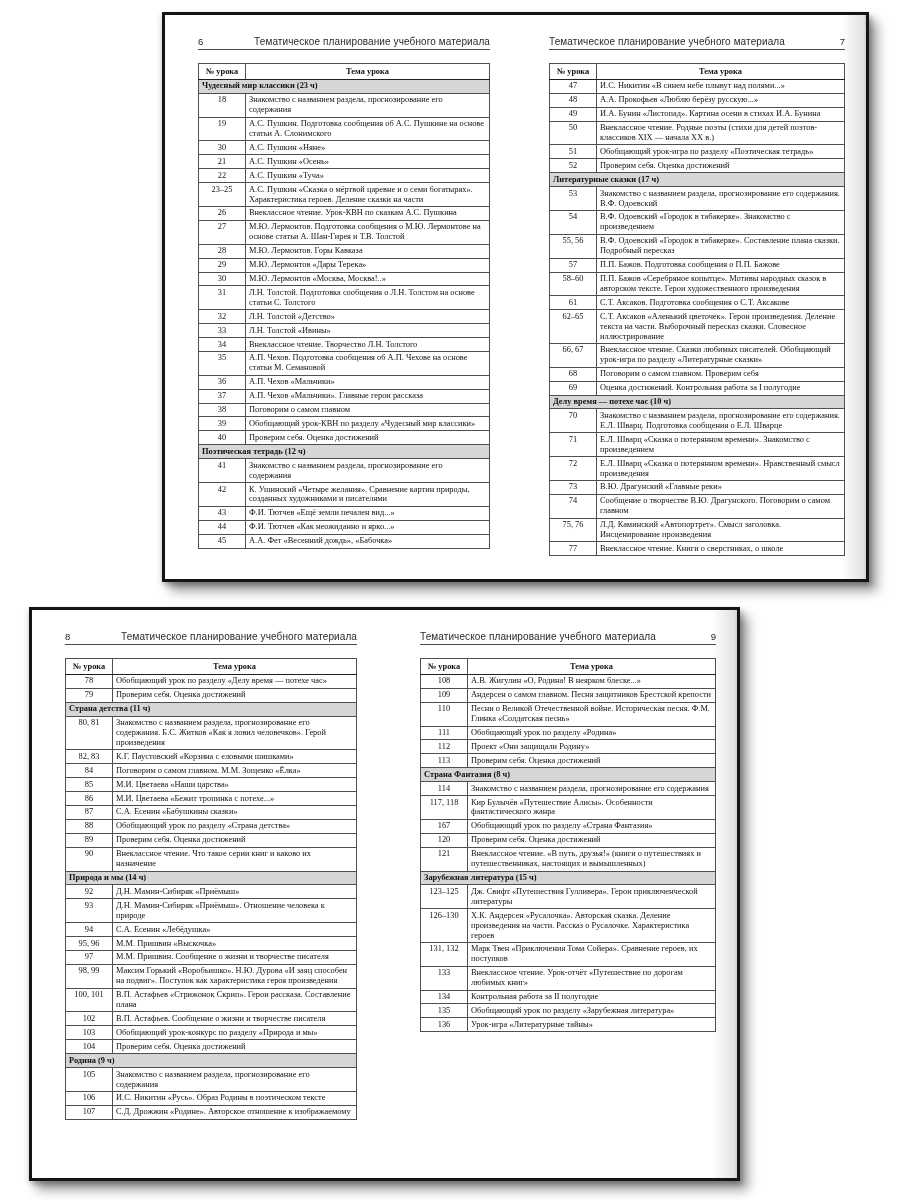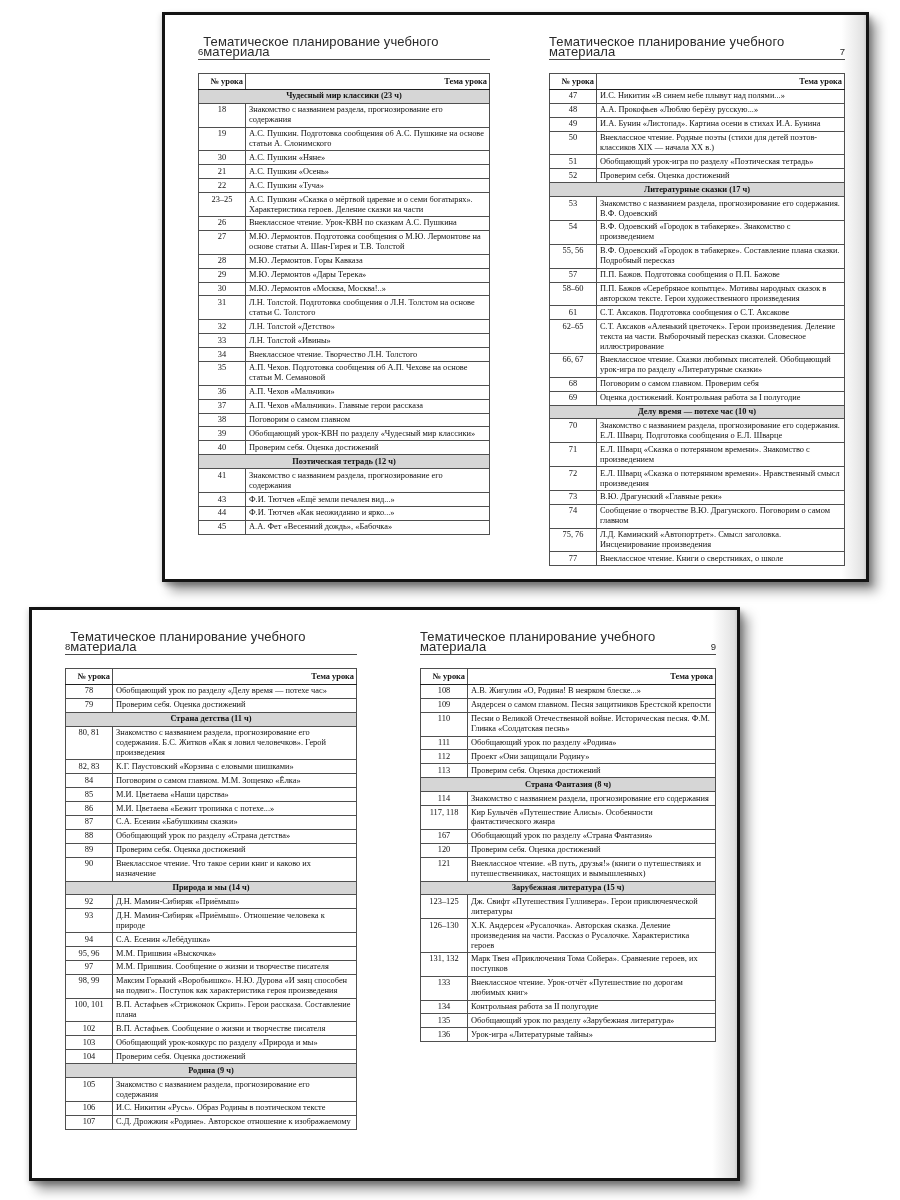--- a/index.html
+++ b/index.html
@@ -31,7 +31,7 @@
   }
   .side-right .page-header{flex-direction:row-reverse;}
   .pgnum{font-size:9.5px;color:#1f1f1f;line-height:10px;}
-  .runtitle{font-size:13px;color:#2a2a2a;line-height:10px;letter-spacing:0.1px;}
+  .runtitle{font-size:10px;color:#2a2a2a;line-height:10px;letter-spacing:0.1px;}
   table.lessons{
     width:100%;
     border-collapse:collapse;

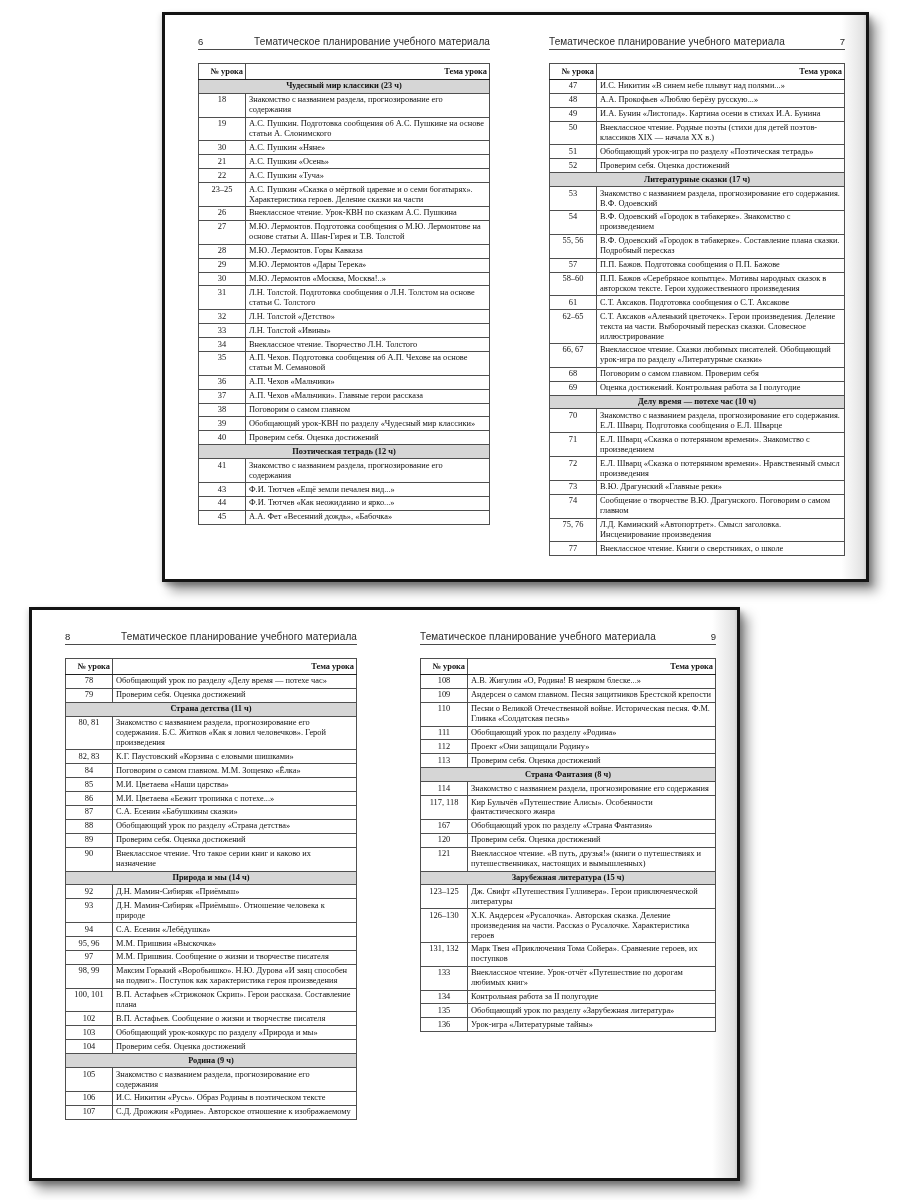--- a/index.html
+++ b/index.html
@@ -46,7 +46,7 @@
     vertical-align:top;
   }
   table.lessons th{
-    font-weight:bold;text-align:right;padding:2.5px 2px;
+    font-weight:bold;text-align:center;padding:2.5px 2px;
     border-bottom:1.2px solid #1f1f1f;
   }
   th.num, td.num{width:40px;text-align:center;}

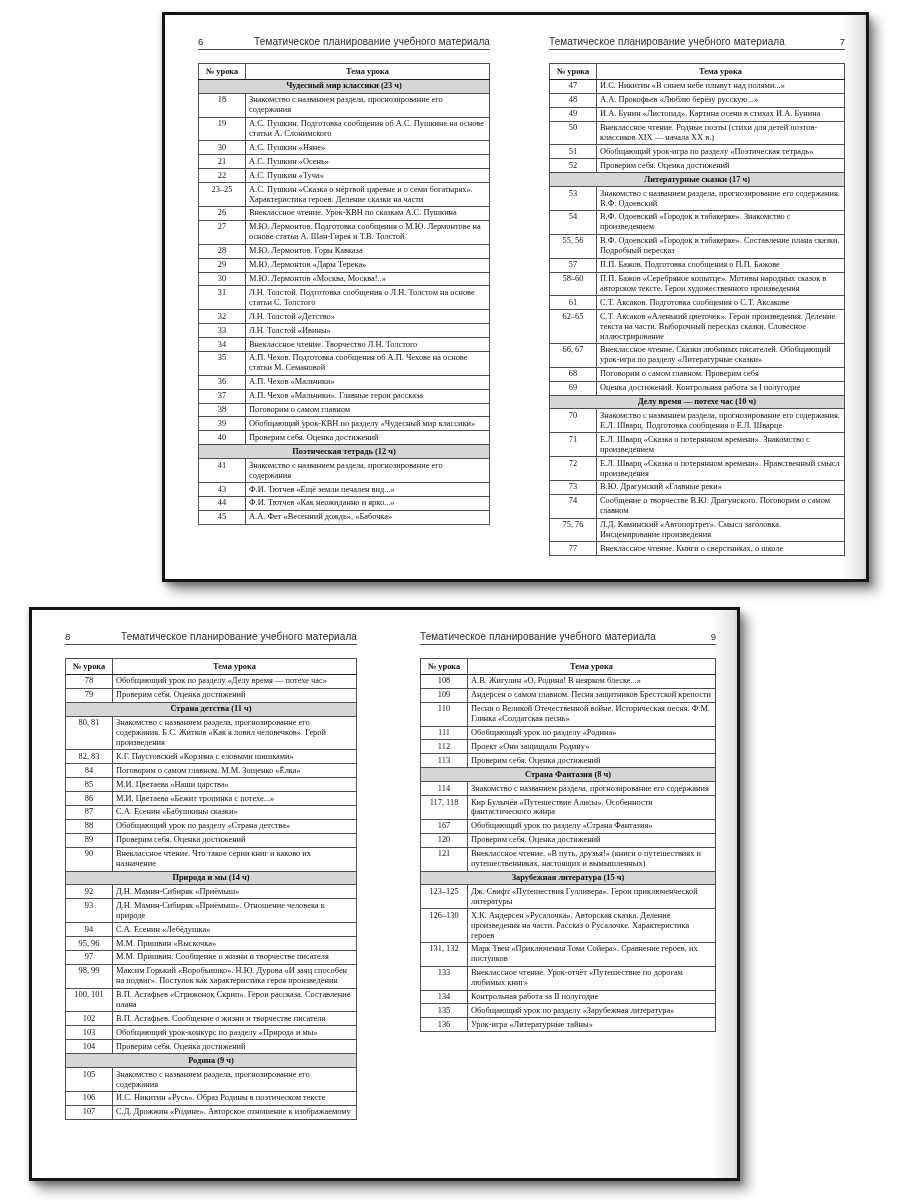--- a/index.html
+++ b/index.html
@@ -54,7 +54,6 @@
   td.section{
     background:#d6d6d6;
     font-weight:bold;
-    text-align:center;
     padding:2px 2px;
   }
 </style>

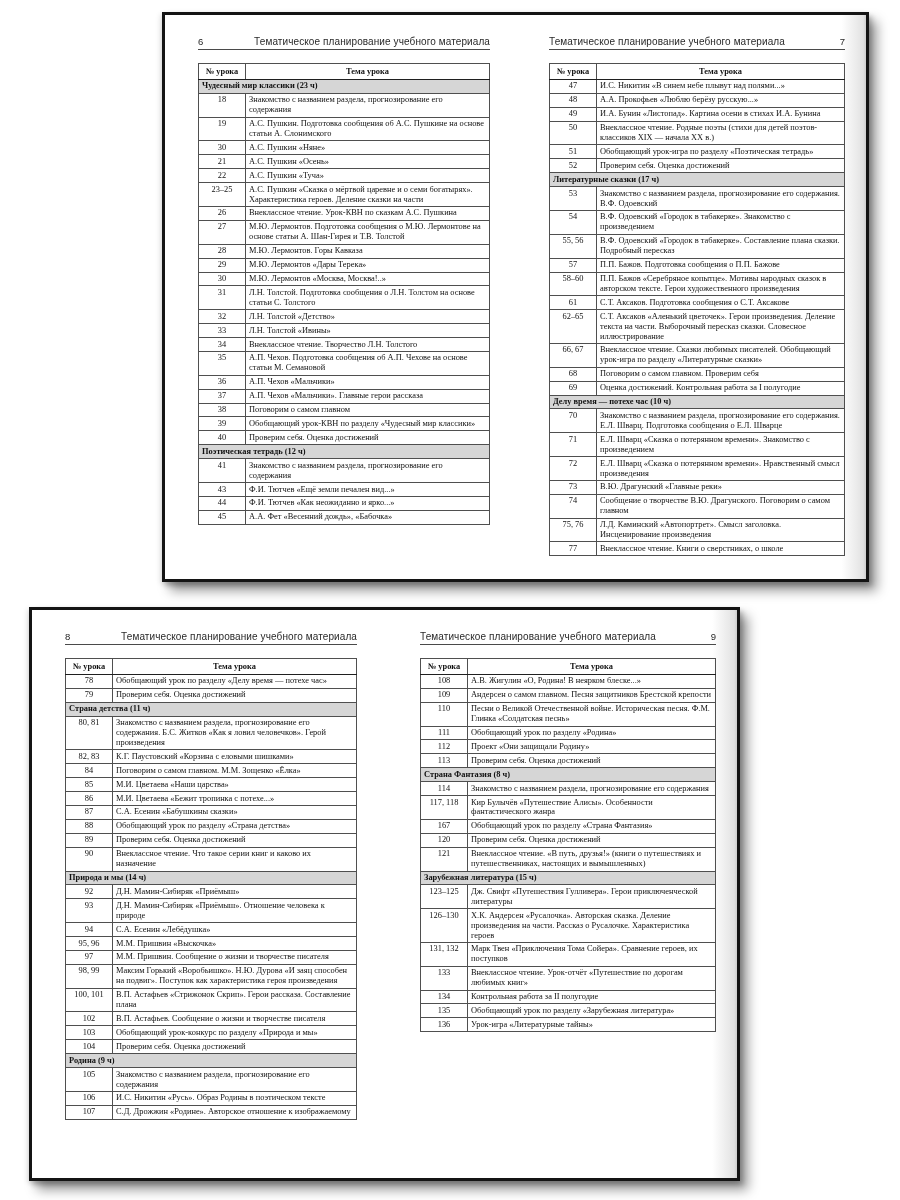--- a/index.html
+++ b/index.html
@@ -171,6 +171,10 @@
               <td class="topic">Знакомство с названием раздела, прогнозирование его содержания</td>
             </tr>
             <tr>
+              <td class="num">42</td>
+              <td class="topic">К. Ушинский «Четыре желания». Сравнение картин природы, созданных художниками и писателями</td>
+            </tr>
+            <tr>
               <td class="num">43</td>
               <td class="topic">Ф.И. Тютчев «Ещё земли печален вид...»</td>
             </tr>

